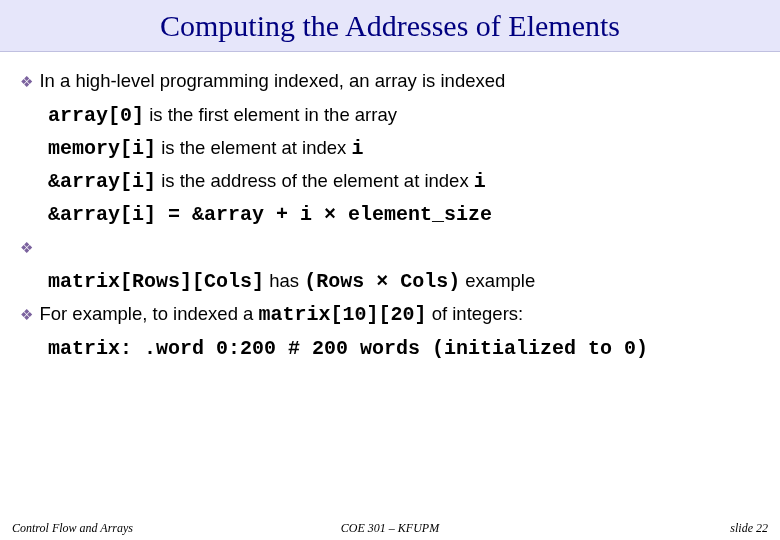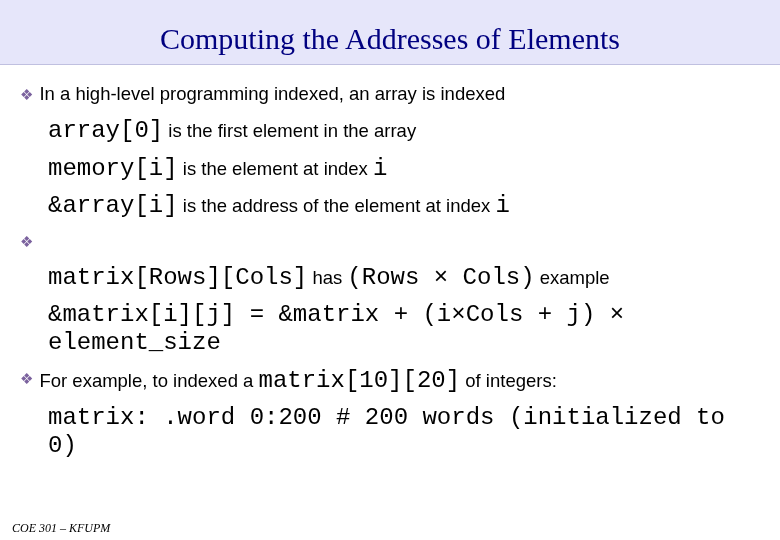--- a/index.html
+++ b/index.html
@@ -15,7 +15,7 @@
     width: 100%;
     background: #e6e6fa;
     border-bottom: 1px solid #c0c0e0;
-    padding: 22px 0 8px 0;
+    padding: 9px 0 8px 0;
     text-align: center;
   }
   .title {

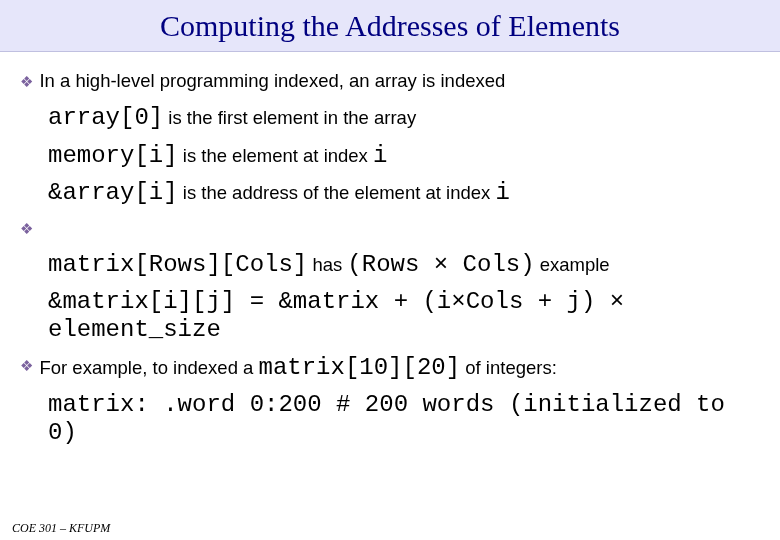--- a/index.html
+++ b/index.html
@@ -49,8 +49,8 @@
   }
   .mono {
     font-family: "Courier New", Courier, monospace;
-    font-weight: normal;
-    font-size: 24px;
+    font-weight: bold;
+    font-size: 20px;
   }
   .footer {
     position: absolute;

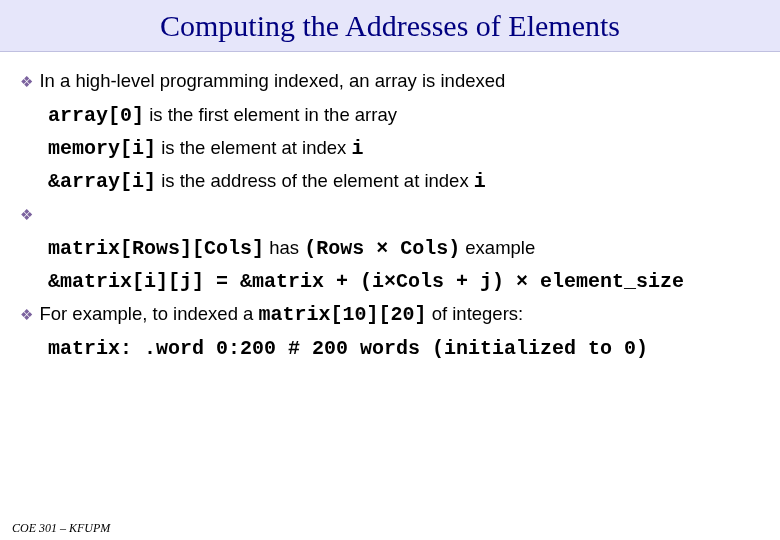--- a/index.html
+++ b/index.html
@@ -85,6 +85,7 @@
     <div class="sub"><span class="mono">array[0]</span><span> is the first element in the array</span></div>
     <div class="sub"><span class="mono">memory[i]</span><span> is the element at index </span><span class="mono">i</span></div>
     <div class="sub"><span class="mono">&amp;array[i]</span><span> is the address of the element at index </span><span class="mono">i</span></div>
+    <div class="sub"><span class="mono">&amp;array[i] = &amp;array + i × element_size</span></div>
     <div class="bullet">
       <span class="bullet-icon">❖</span>
     </div>

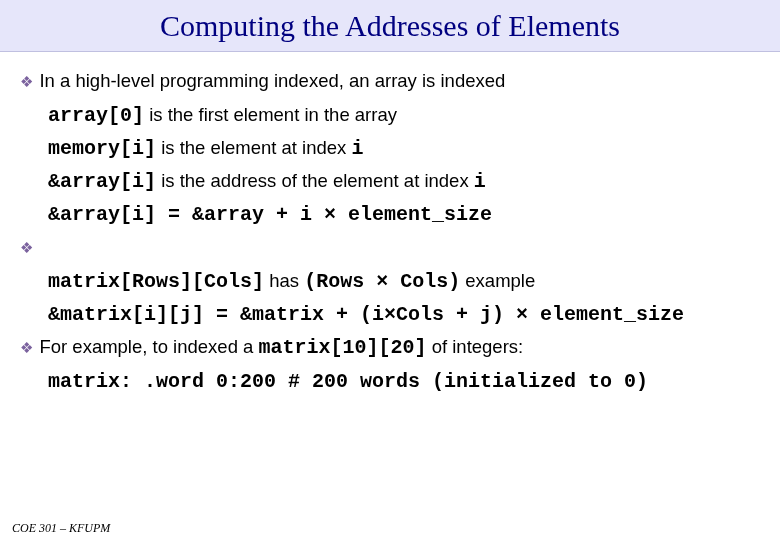--- a/index.html
+++ b/index.html
@@ -90,7 +90,6 @@
       <span class="bullet-icon">❖</span>
     </div>
     <div class="sub"><span class="mono">matrix[Rows][Cols]</span><span> has </span><span class="mono">(Rows × Cols)</span><span> example</span></div>
-    <div class="sub"><span class="mono">&amp;matrix[i][j] = &amp;matrix + (i×Cols + j) × element_size</span></div>
     <div class="bullet">
       <span class="bullet-icon">❖</span>
       <div><span>For example, to indexed a </span><span class="mono">matrix[10][20]</span><span> of integers:</span></div>

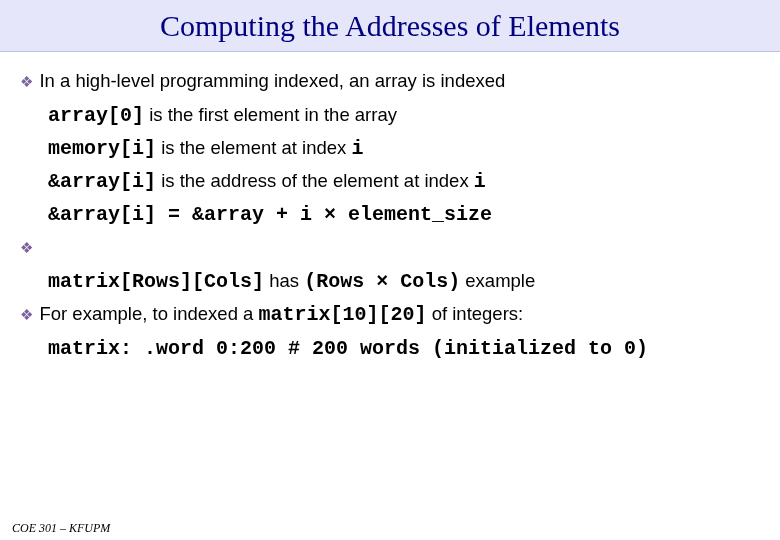--- a/index.html
+++ b/index.html
@@ -98,6 +98,7 @@
   </div>
 
 <div class="footer">
+  <div class="left">Control Flow and Arrays</div>
   <div class="center">COE 301 – KFUPM</div>
 </div>
 

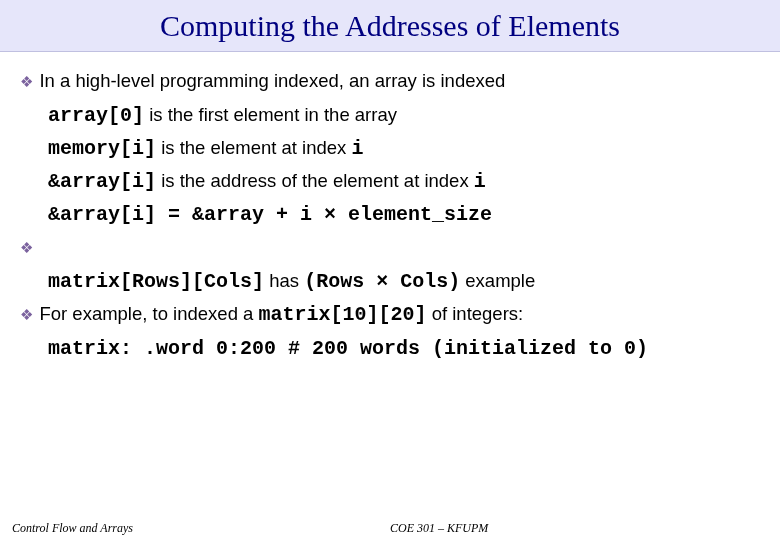--- a/index.html
+++ b/index.html
@@ -66,7 +66,7 @@
     color: #000000;
     font-family: "Times New Roman", Times, serif;
   }
-  .footer .center { text-align: left; flex: 1; margin-top: 24px; }
+  .footer .center { text-align: center; flex: 1; margin-top: 24px; }
   .footer .left { flex: 1; text-align: left; }
   .footer .right { flex: 1; text-align: right; }
 </style>

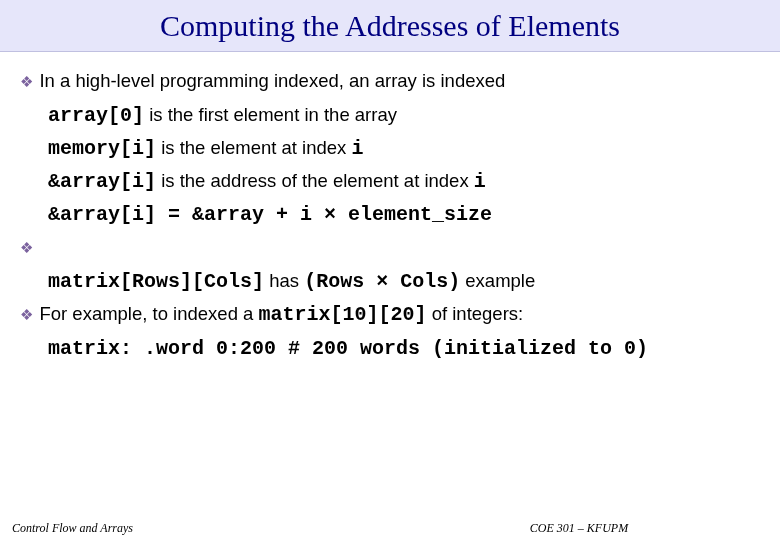--- a/index.html
+++ b/index.html
@@ -100,6 +100,7 @@
 <div class="footer">
   <div class="left">Control Flow and Arrays</div>
   <div class="center">COE 301 – KFUPM</div>
+  <div class="right">slide 22</div>
 </div>
 
 </body></html>

